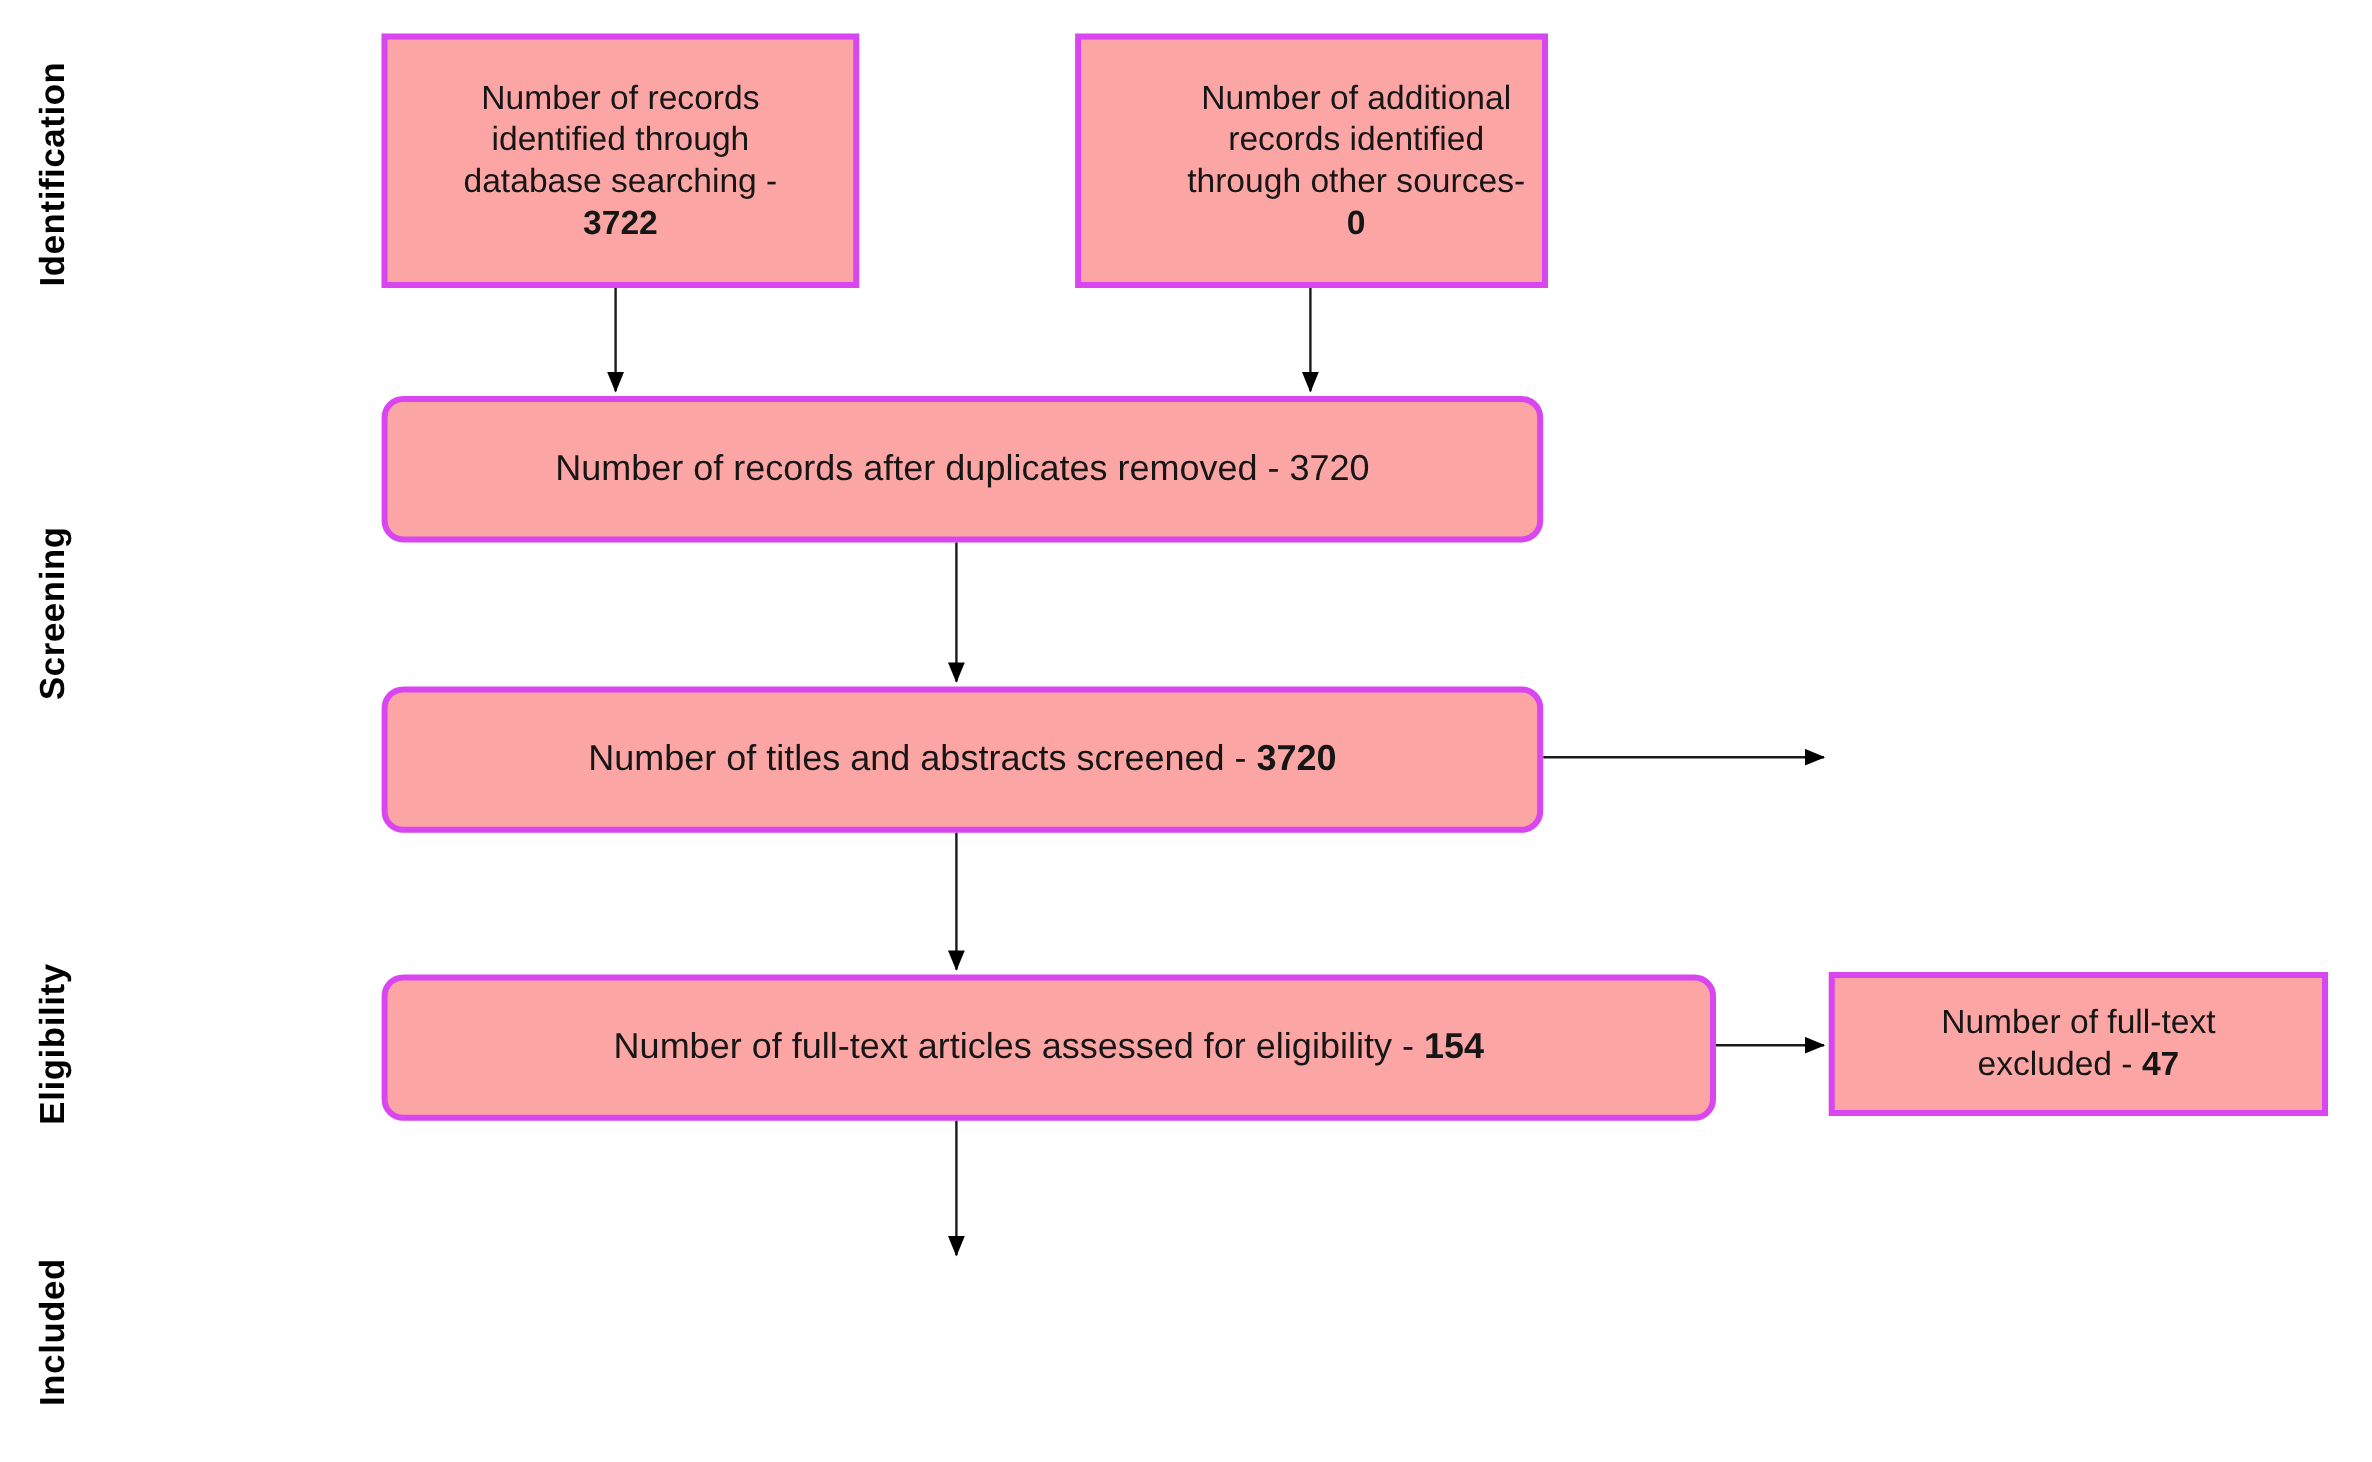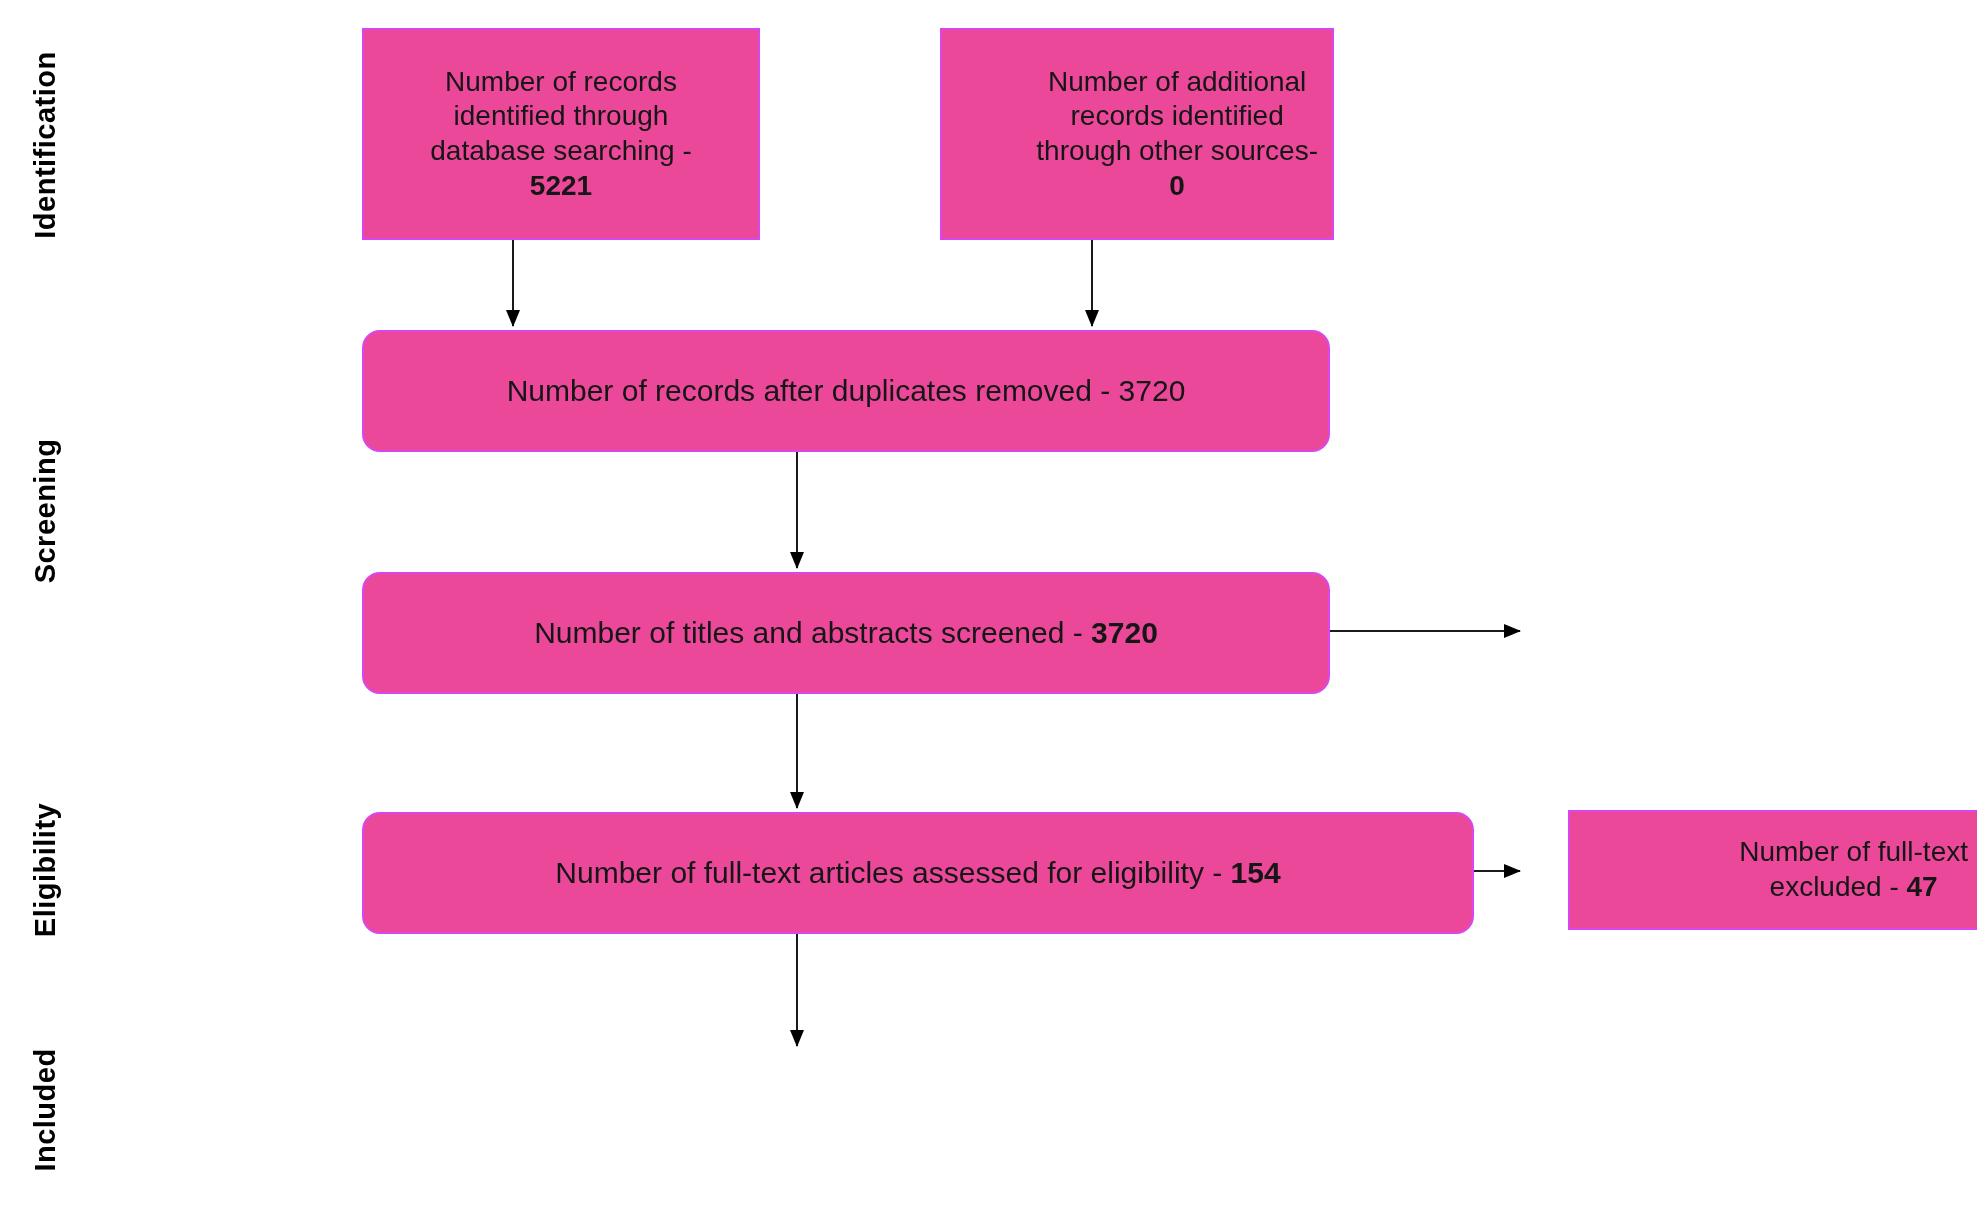--- a/index.html
+++ b/index.html
@@ -36,15 +36,14 @@
   }
   .flow-box {
     position: absolute;
-    border: 2px solid #d946ef;
-    background: #ec4899;
+    border: 5px solid #d946ef;
+    background: #fca5a5;
     box-sizing: border-box;
     display: flex;
     align-items: center;
     justify-content: center;
     text-align: center;
     padding: 6px 14px;
-    margin-left: 44px;
   }
   .flow-box .txt {
     white-space: pre-line;

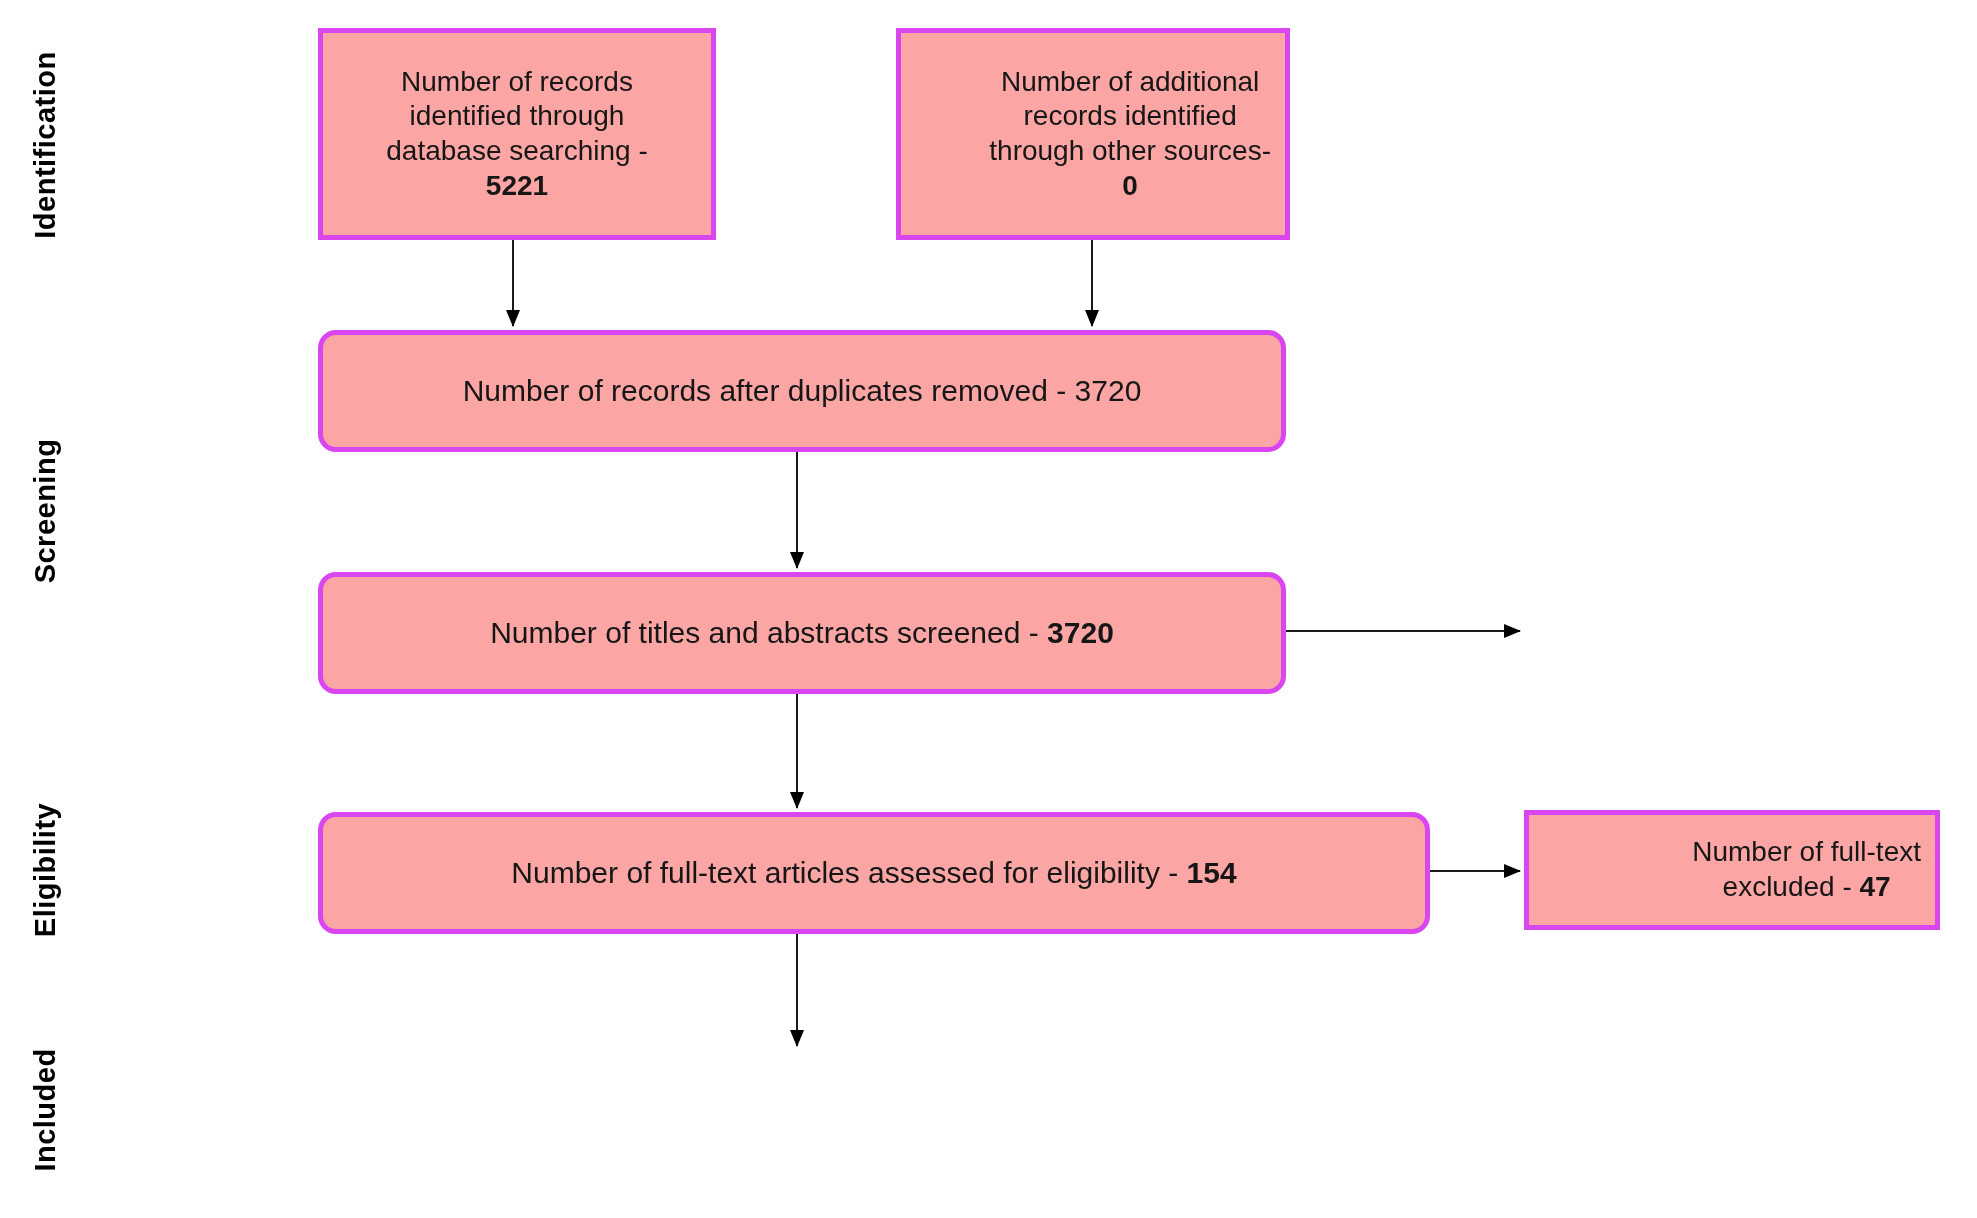--- a/index.html
+++ b/index.html
@@ -102,7 +102,7 @@
     <div class="txt"><span>Number of records
 identified through
 database searching -
-</span><span class="bv">5221</span></div>
+</span><span class="bv">3722</span></div>
   </div>
 
   <div class="flow-box fs-sm" id="box-additional-records">

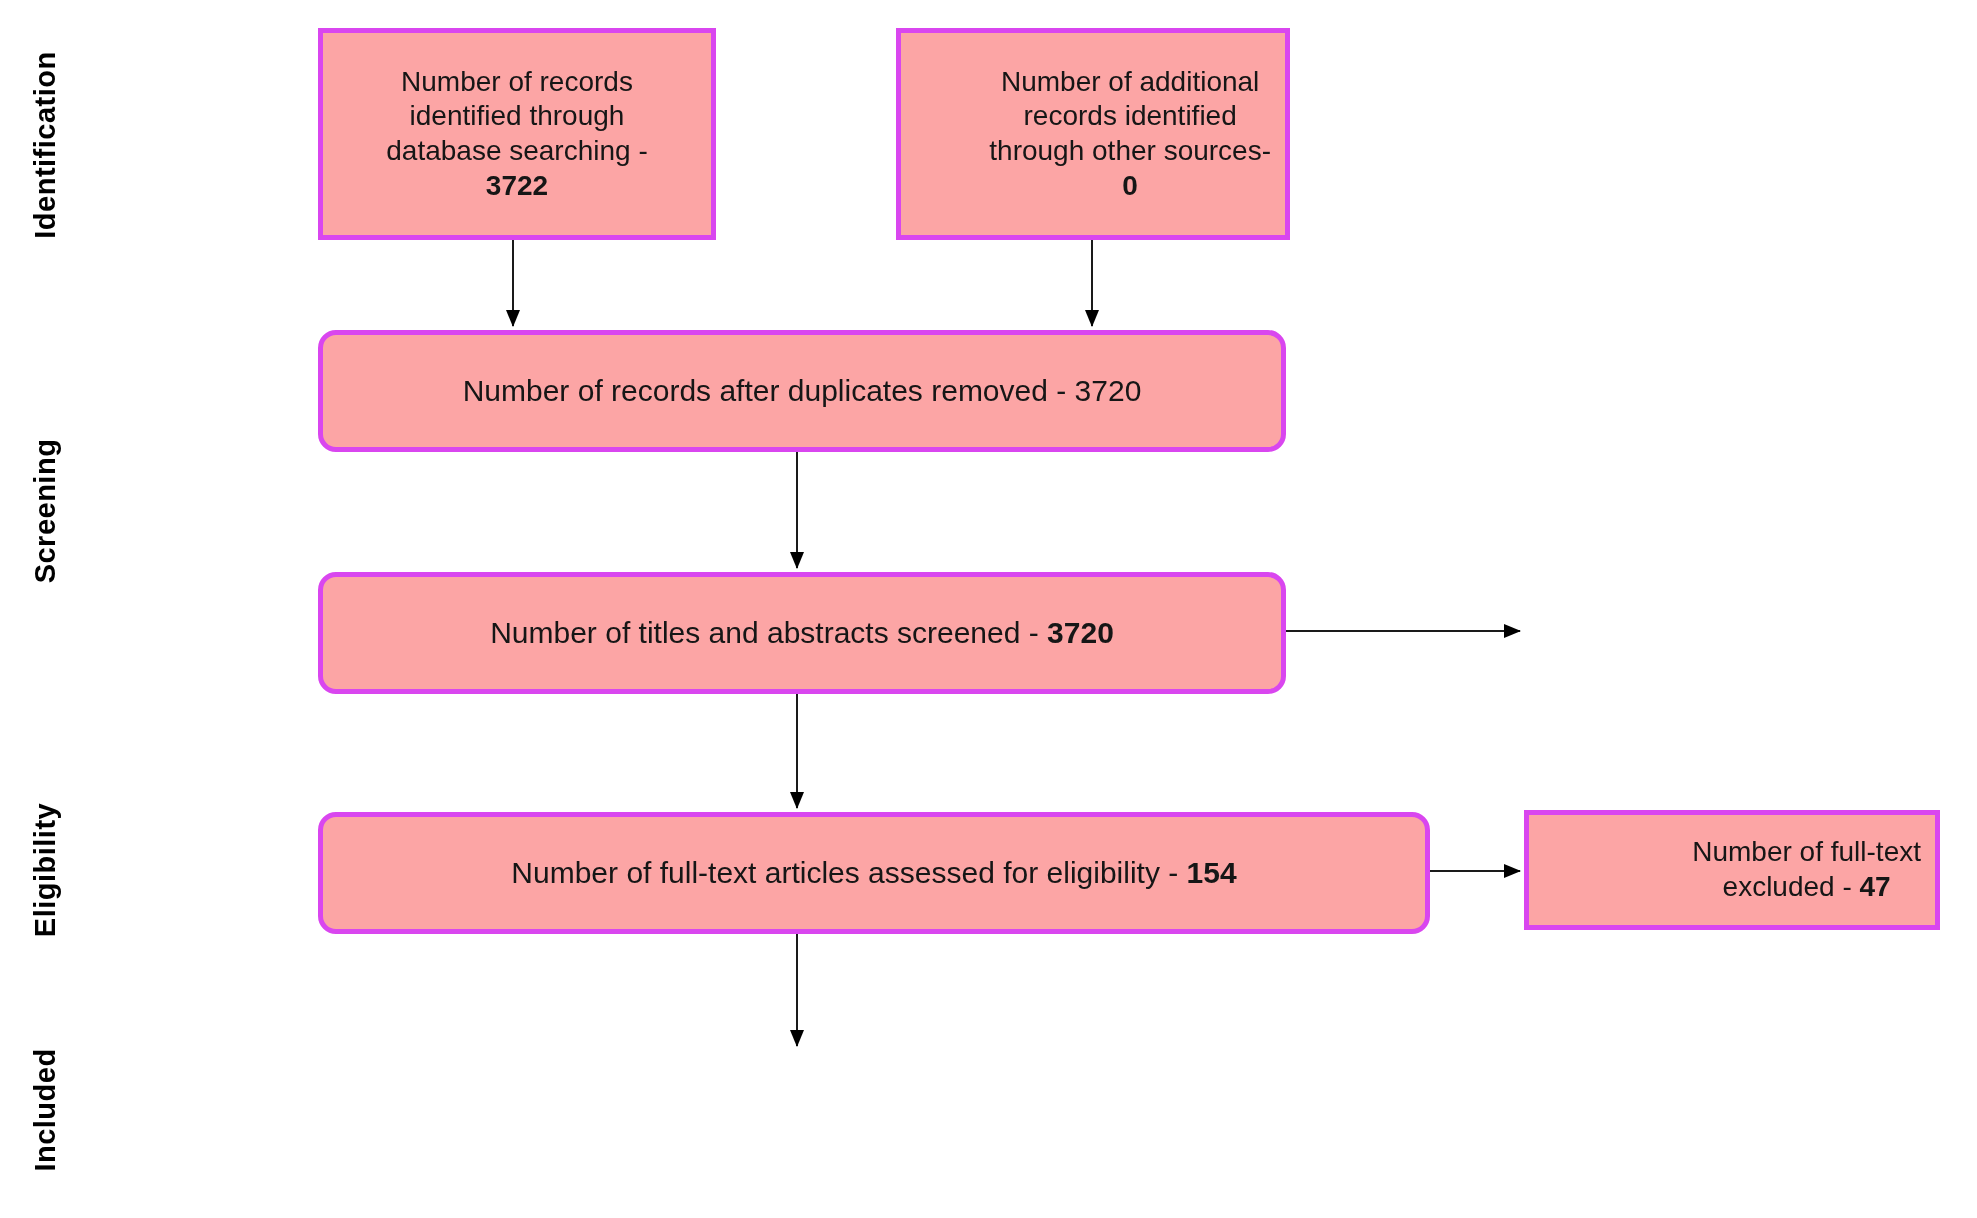--- a/index.html
+++ b/index.html
@@ -65,7 +65,7 @@
   #box-titles-screened      { left: 318px;  top: 572px;  width: 968px; height: 122px; }
   #box-papers-excluded      { left: 1524px; top: 570px;  width: 416px; height: 120px; }
   #box-fulltext-assessed    { left: 318px;  top: 812px;  width: 1112px; height: 122px; }
-  #box-fulltext-excluded    { left: 1524px; top: 810px;  width: 416px; height: 120px; justify-content: flex-end; }
+  #box-fulltext-excluded    { left: 1524px; top: 810px;  width: 416px; height: 120px; }
   #box-qualitative-synthesis{ left: 318px;  top: 1050px; width: 968px; height: 121px; }
 
   #label-identification { left: 45px; top: 145px; }

